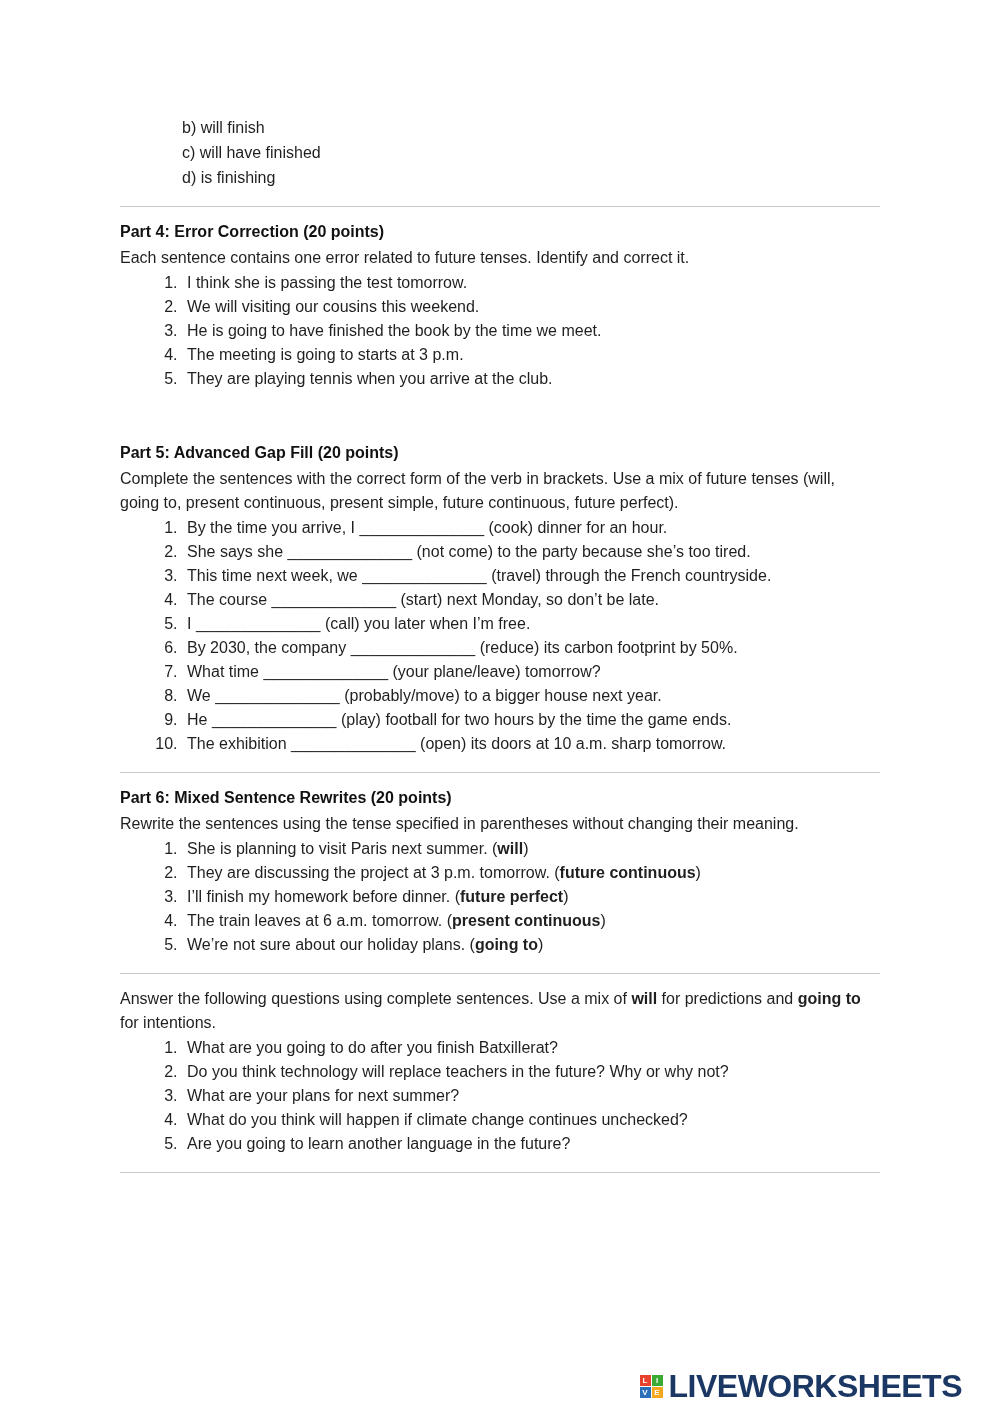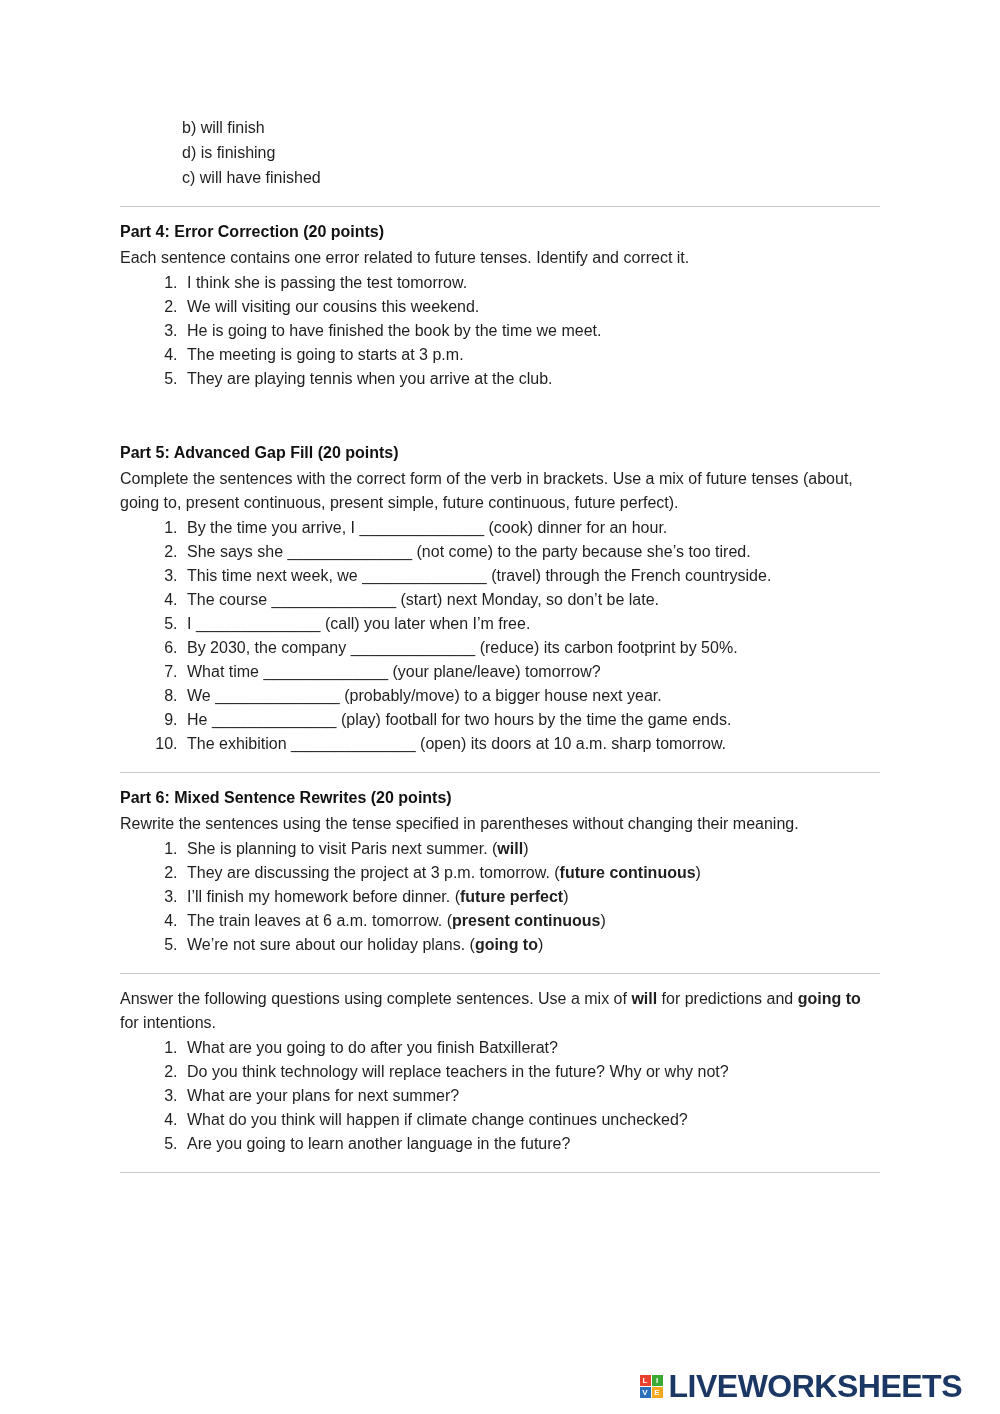--- a/index.html
+++ b/index.html
@@ -90,8 +90,8 @@
 <div class="page">
   <div class="choice-list">
       <div>b) will finish</div>
+      <div>c) will have finished</div>
       <div>d) is finishing</div>
-      <div>c) will have finished</div>
     </div>
   <div>
       <div class="rule"></div>

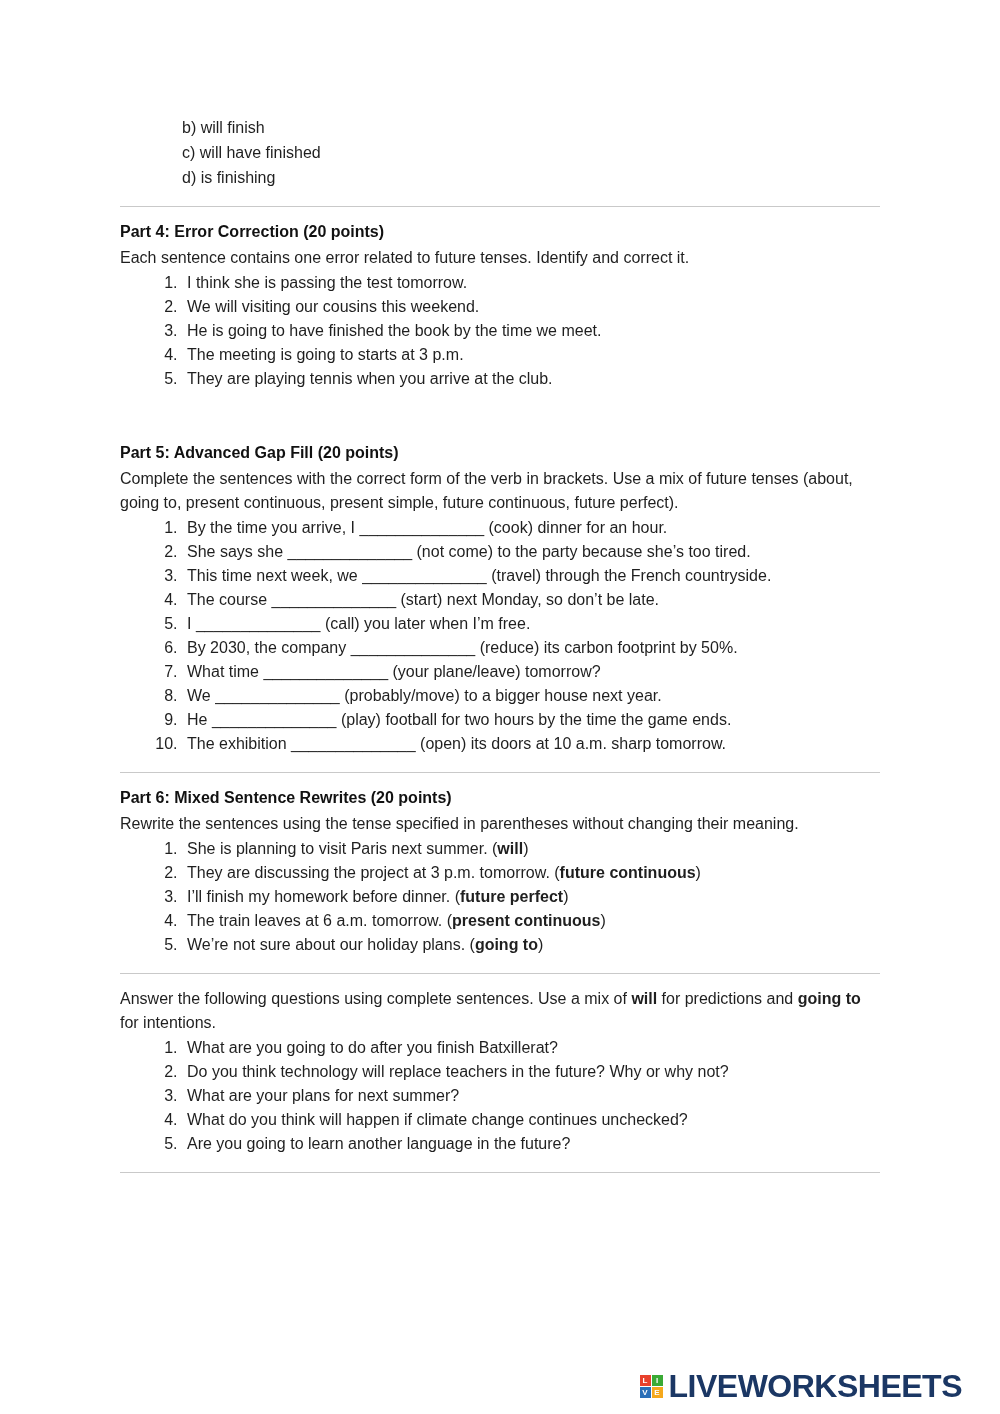--- a/index.html
+++ b/index.html
@@ -108,7 +108,7 @@
       </section>
       <section class="section extra-gap">
         <h2 class="section-title">Part 5: Advanced Gap Fill (20 points)</h2>
-        <p class="section-intro"><span>Complete the sentences with the correct form of the verb in brackets. Use a mix of future tenses (about, going to, present continuous, present simple, future continuous, future perfect).</span></p>
+        <p class="section-intro"><span>Complete the sentences with the correct form of the verb in brackets. Use a mix of future tenses (will, going to, present continuous, present simple, future continuous, future perfect).</span></p>
         <ol class="item-list">
           <li><span>By the time you arrive, I ______________ (cook) dinner for an hour.</span></li>
           <li><span>She says she ______________ (not come) to the party because she’s too tired.</span></li>

